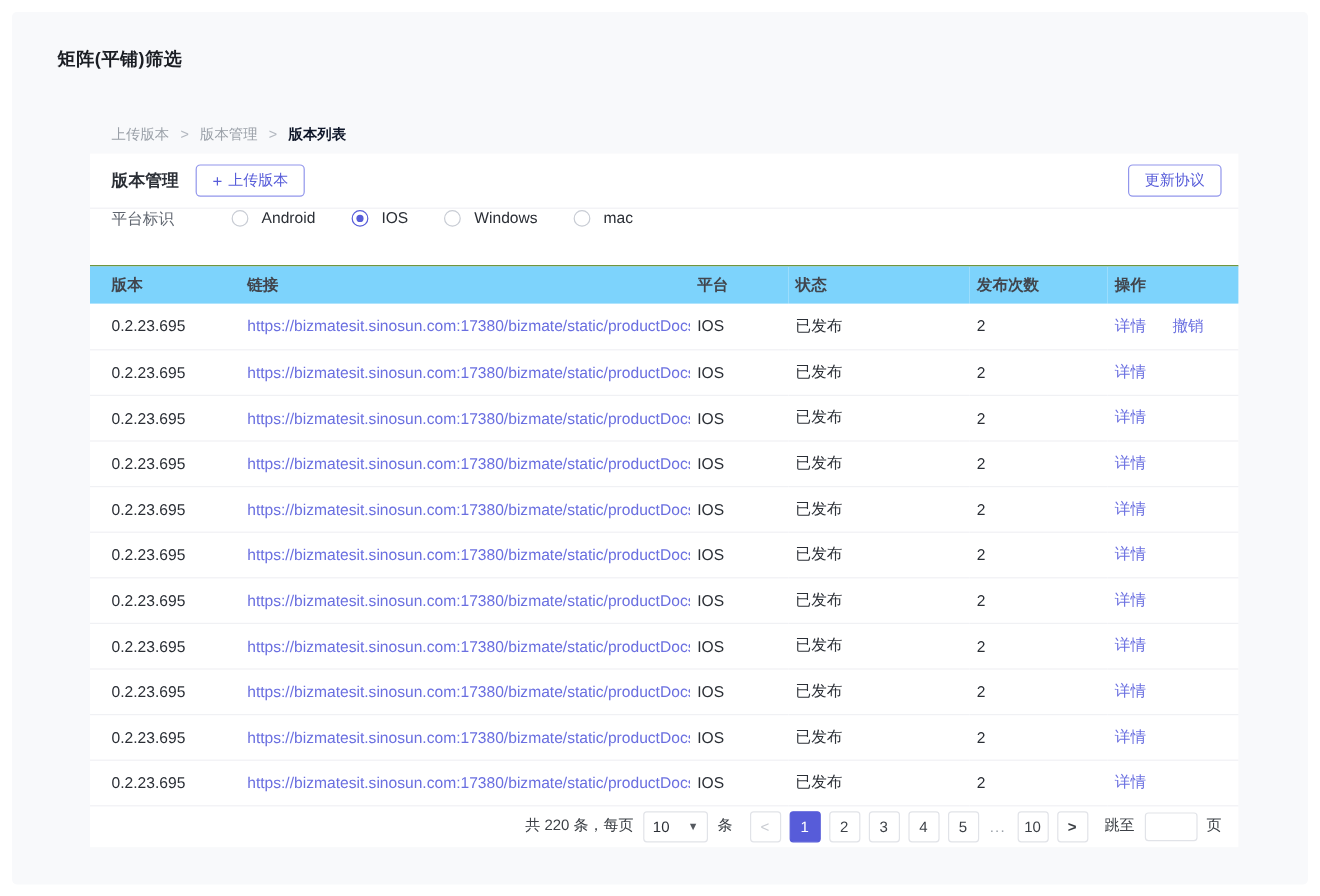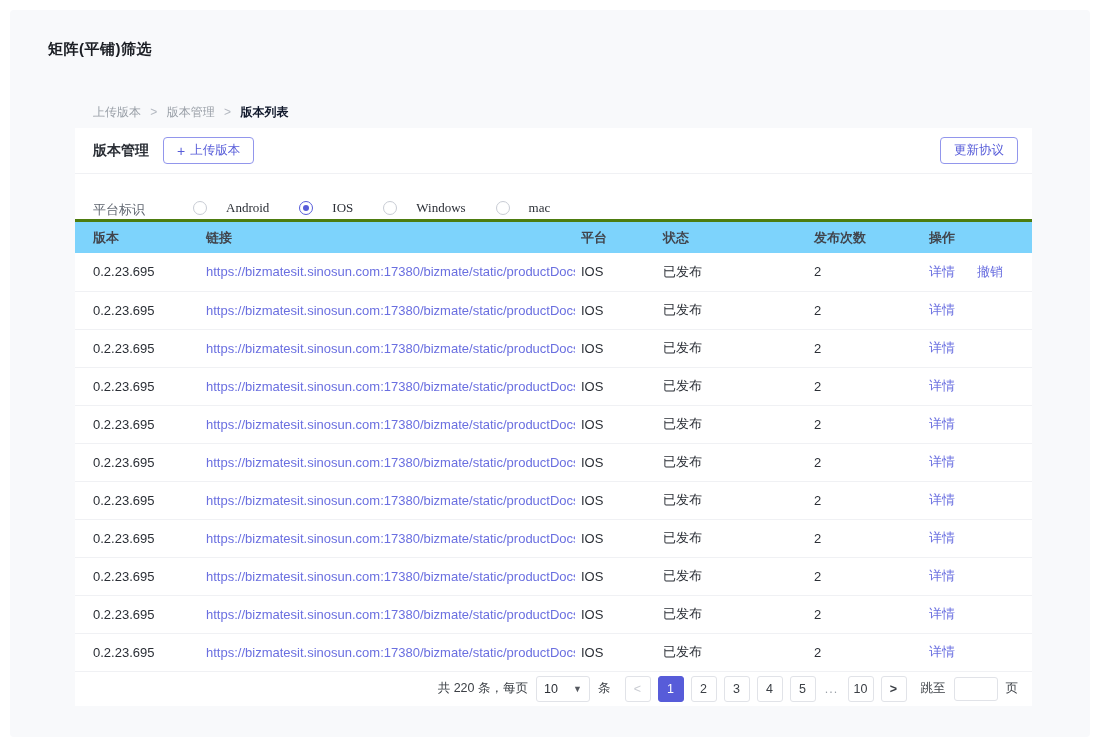--- a/index.html
+++ b/index.html
@@ -28,8 +28,8 @@
   .btn-outline .plus { font-size:14px; line-height:1; }
   .spacer { flex:1; }
 
-  .filter-row { height:48px; display:flex; align-items:flex-end; padding:0 18px;
-    border-bottom:3px solid #4d7c0f; font-size:13px;font-family:Liberation Serif, serif; }
+  .filter-row { height:48px; display:flex; align-items:flex-start; padding:0 18px;
+    border-bottom:1px solid #4d7c0f; font-size:13px; }
   .filter-label { color:#606670; margin-right:48px; }
   .radio { display:inline-flex; align-items:center; gap:19px; margin-right:30px; cursor:pointer; }
   .rb { width:14px; height:14px; border-radius:50%; border:1px solid #c8ccd4;

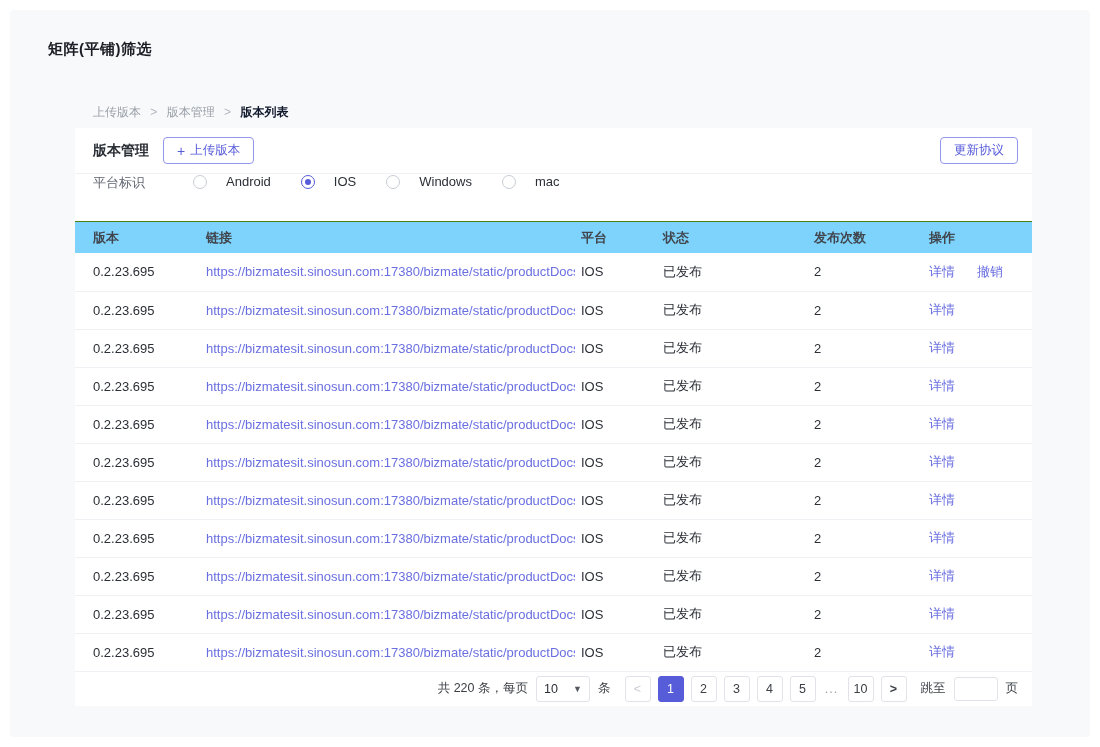--- a/index.html
+++ b/index.html
@@ -31,7 +31,7 @@
   .filter-row { height:48px; display:flex; align-items:flex-start; padding:0 18px;
     border-bottom:1px solid #4d7c0f; font-size:13px; }
   .filter-label { color:#606670; margin-right:48px; }
-  .radio { display:inline-flex; align-items:center; gap:19px; margin-right:30px; cursor:pointer; }
+  .radio { display:inline-flex; align-items:center; gap:11px; margin-right:30px; cursor:pointer; }
   .rb { width:14px; height:14px; border-radius:50%; border:1px solid #c8ccd4;
     background:#fff; display:inline-block; position:relative; }
   .rb.checked { border-color:var(--accent); }

